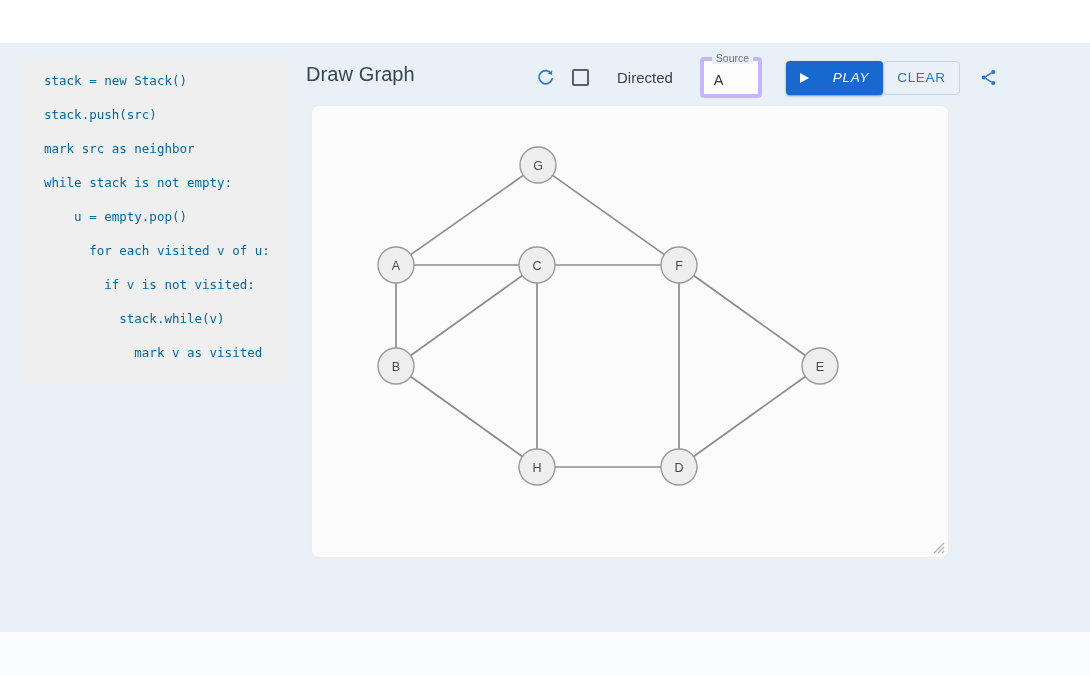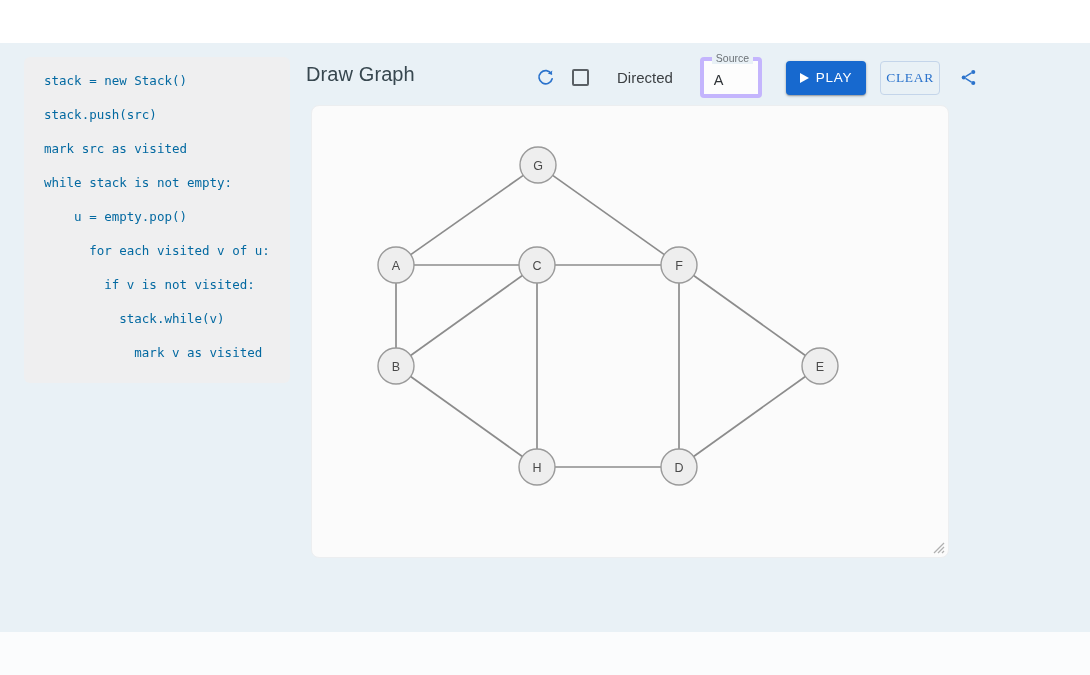--- a/index.html
+++ b/index.html
@@ -140,10 +140,11 @@
     letter-spacing: .7px;
     font-family: "Liberation Sans", sans-serif;
     display: flex; align-items: center; justify-content: center;
-    gap: 7px;
+    gap: 24px;
     padding: 0 14px;
     cursor: pointer;
     box-shadow: 0 1px 3px rgba(0,0,0,.28), 0 1px 1px rgba(0,0,0,.16);
+    font-style: italic;
   }
   .play-triangle {
     width: 0; height: 0;

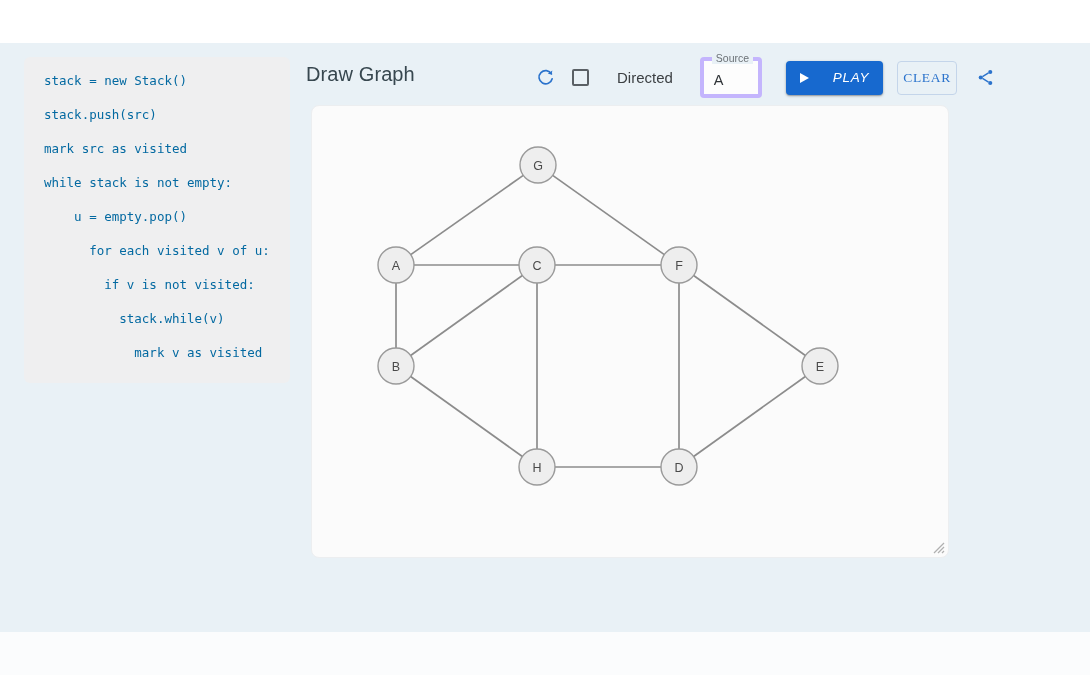--- a/index.html
+++ b/index.html
@@ -153,7 +153,7 @@
     border-bottom: 5.5px solid transparent;
   }
   .clear-btn {
-    margin-left: 14px;
+    margin-left: 0;
     height: 34px;
     background: transparent;
     color: #2b73cc;
@@ -161,8 +161,8 @@
     border-radius: 4px;
     font-size: 13.5px;
     letter-spacing: .7px;
-    font-family: Liberation Serif, serif;
-    padding: 0 5px;
+    font-family: Liberation Sans, sans-serif;
+    padding: 0 13px;
     cursor: pointer;
   }
   .share-icon-btn { margin-left: 12px; }

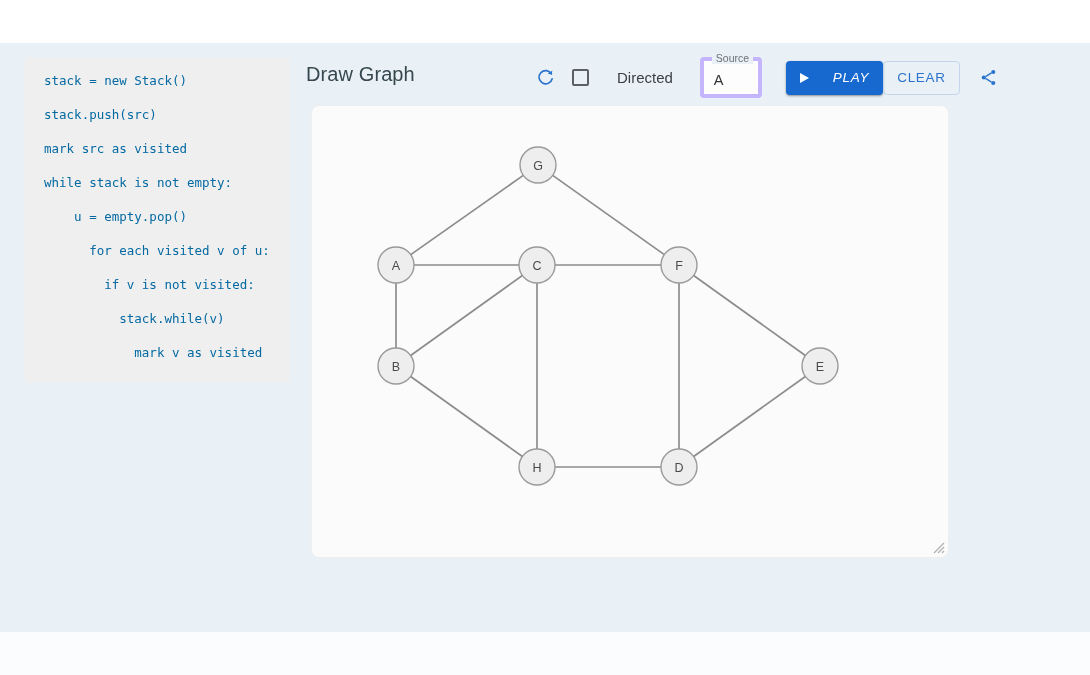--- a/index.html
+++ b/index.html
@@ -213,7 +213,7 @@
   <div class="pseudocode-panel">
     <div class="code-line">stack = new Stack()</div>
     <div class="code-line">stack.push(src)</div>
-    <div class="code-line">mark src as visited</div>
+    <div class="code-line">mark src as neighbor</div>
     <div class="code-line">while stack is not empty:</div>
     <div class="code-line">    u = empty.pop()</div>
     <div class="code-line">      for each visited v of u:</div>

